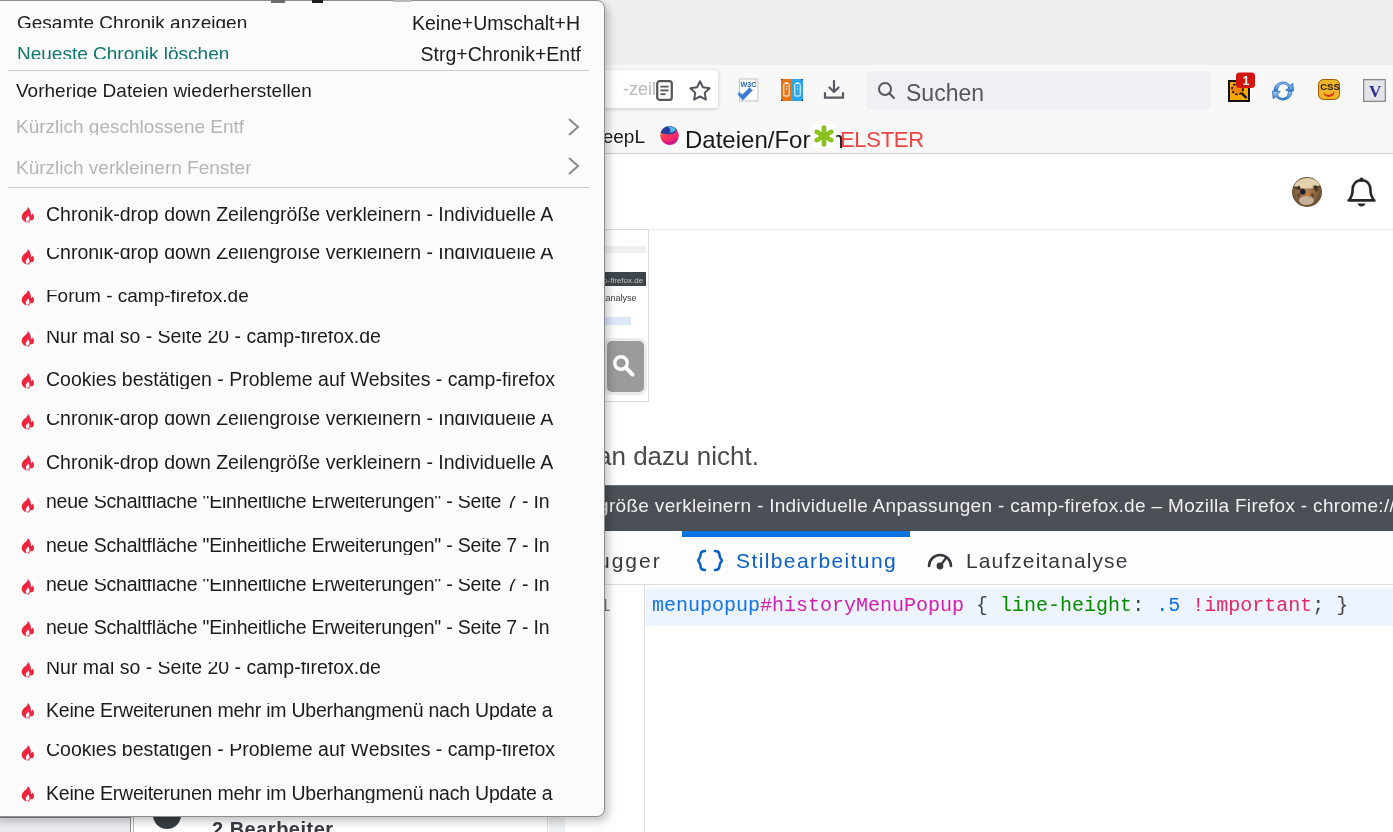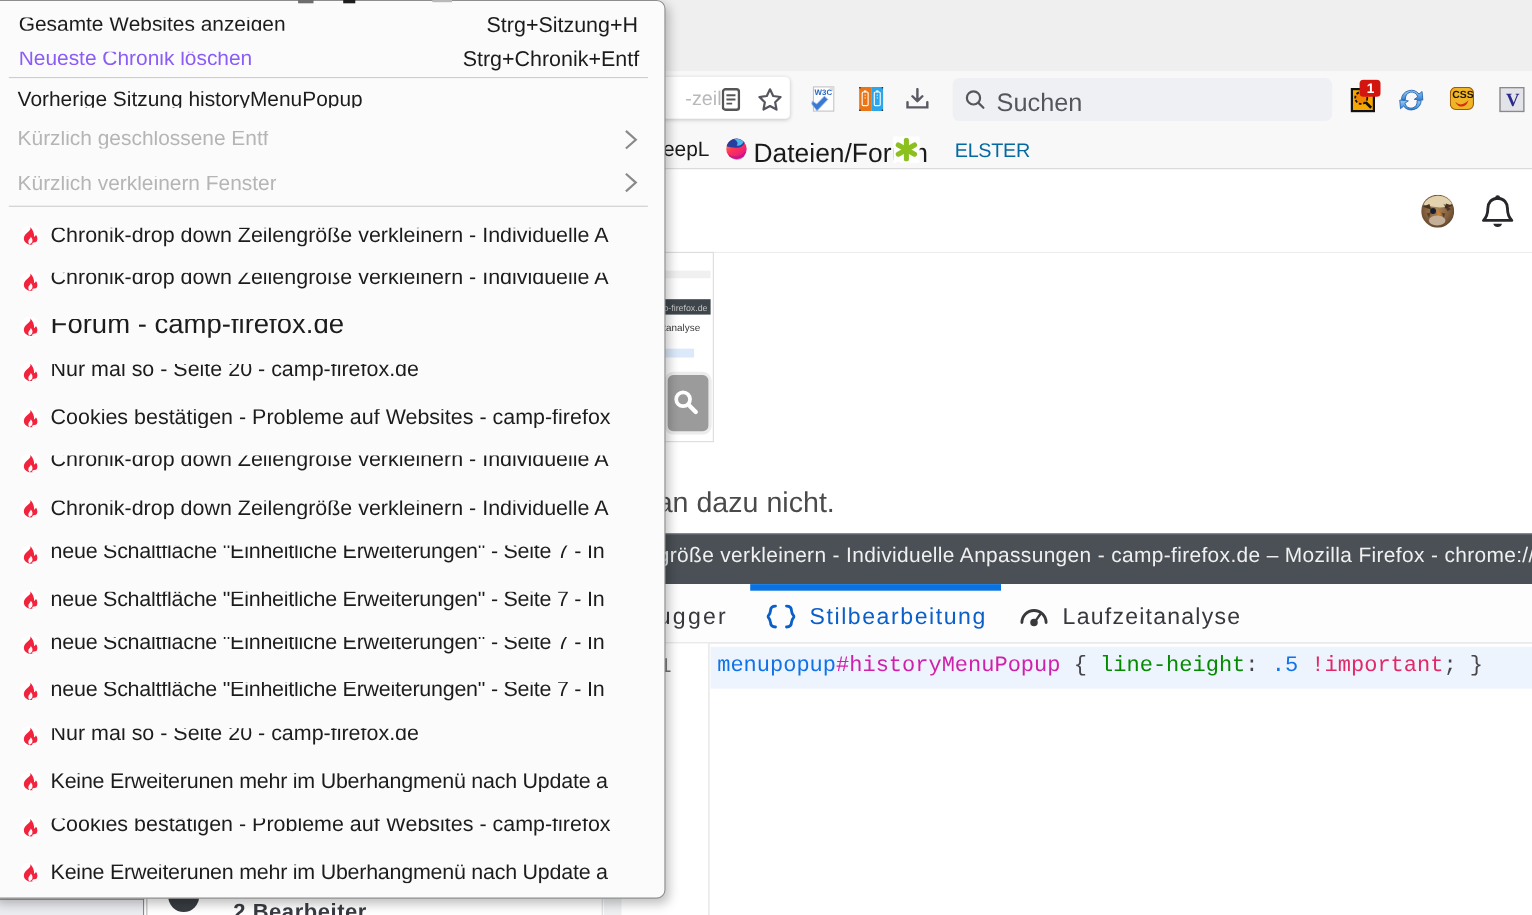--- a/index.html
+++ b/index.html
@@ -179,7 +179,7 @@
 <div class="abs" style="left:393px;top:0;width:18px;height:2px;background:#b9b9b9;z-index:5"></div>
 <div class="abs" id="menu" style="left:-8px;top:0px;width:613px;height:817px;background:#fbfbfb;border:1px solid #8d8d8d;border-radius:8px;box-shadow:3px 4px 10px rgba(0,0,0,.25)"></div>
 <div class="abs" style="left:17px;top:16px;height:12px;overflow:hidden;font-size:19px;line-height:19px;color:#1c1c1c;white-space:nowrap;">
-      <span style="display:block;margin-top:-3px">Gesamte Websites anzeigen</span>
+      <span style="display:block;margin-top:-3px">Gesamte Chronik anzeigen</span>
     </div>
 <div class="abs" style="top:12.5px;right:813px;font-size:19.5px;line-height:21px;color:#1c1c1c">Strg+Sitzung+H</div>
 <div class="abs" style="left:17px;top:47px;height:12px;overflow:hidden;font-size:19px;line-height:19px;color:#8b5cf6;white-space:nowrap;">

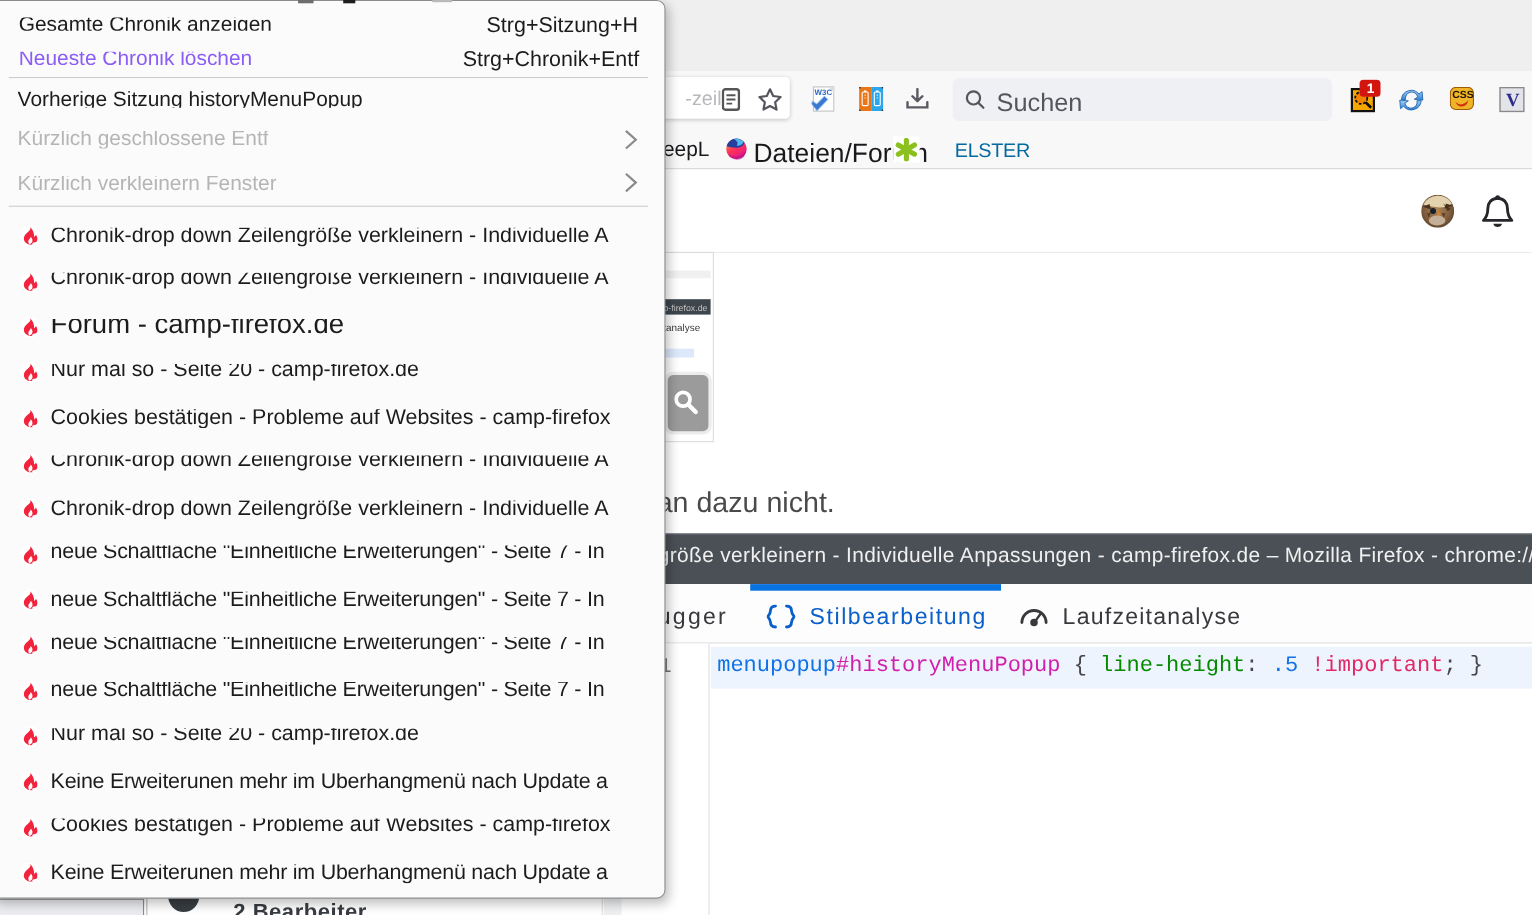--- a/index.html
+++ b/index.html
@@ -181,7 +181,7 @@
 <div class="abs" style="left:17px;top:16px;height:12px;overflow:hidden;font-size:19px;line-height:19px;color:#1c1c1c;white-space:nowrap;">
       <span style="display:block;margin-top:-3px">Gesamte Chronik anzeigen</span>
     </div>
-<div class="abs" style="top:12.5px;right:813px;font-size:19.5px;line-height:21px;color:#1c1c1c">Strg+Sitzung+H</div>
+<div class="abs" style="top:12.5px;right:813px;font-size:19.5px;line-height:21px;color:#1c1c1c">Keine+Umschalt+H</div>
 <div class="abs" style="left:17px;top:47px;height:12px;overflow:hidden;font-size:19px;line-height:19px;color:#8b5cf6;white-space:nowrap;">
       <span style="display:block;margin-top:-3px">Neueste Chronik löschen</span>
     </div>

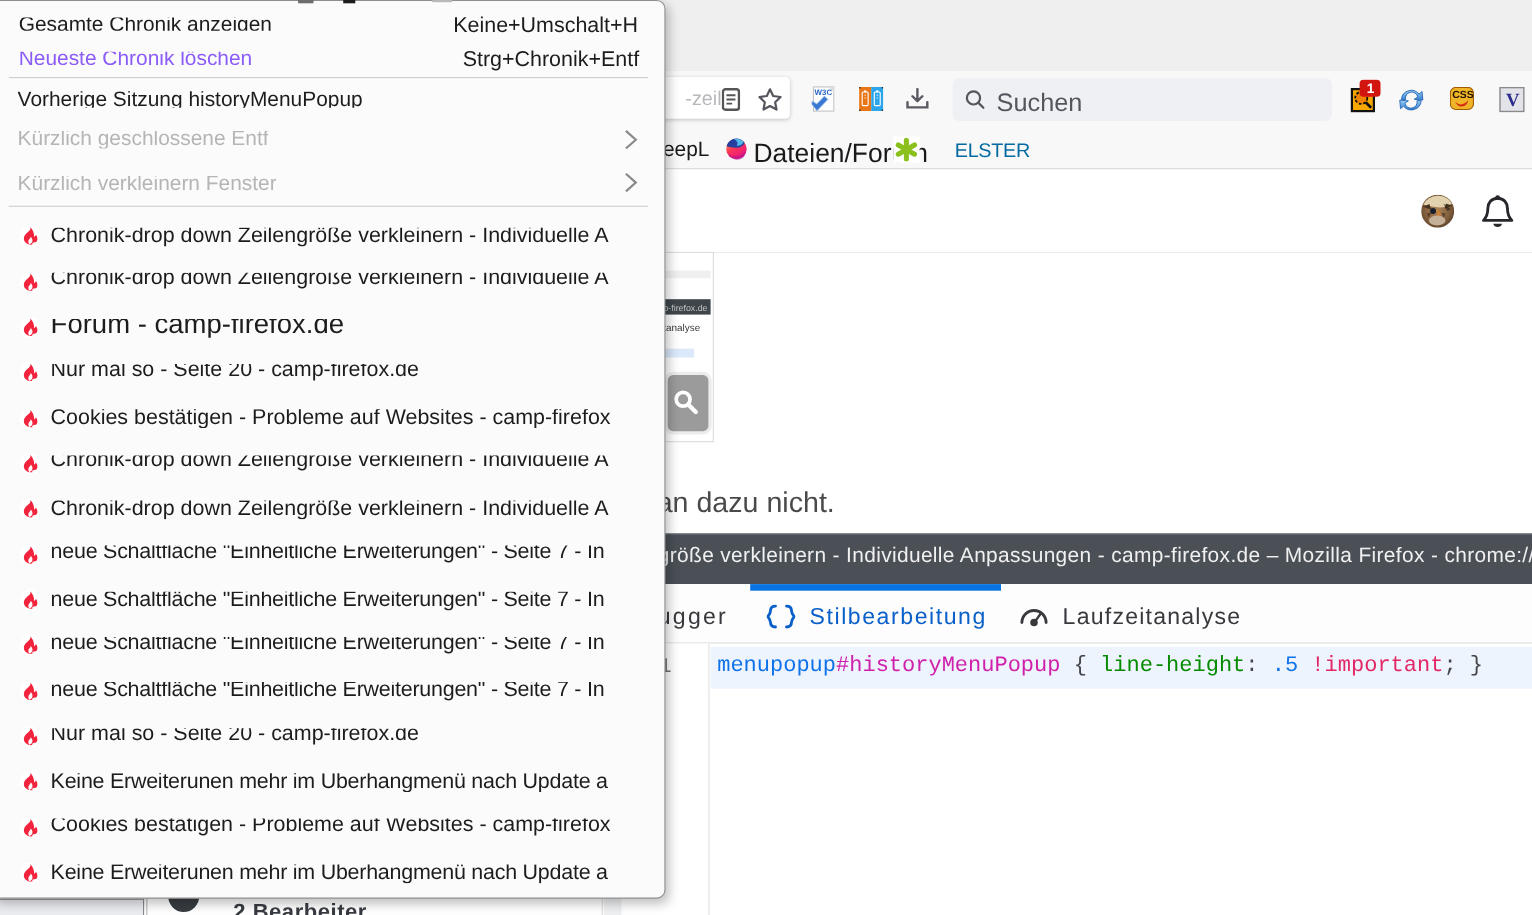--- a/index.html
+++ b/index.html
@@ -182,7 +182,7 @@
       <span style="display:block;margin-top:-3px">Gesamte Chronik anzeigen</span>
     </div>
 <div class="abs" style="top:12.5px;right:813px;font-size:19.5px;line-height:21px;color:#1c1c1c">Keine+Umschalt+H</div>
-<div class="abs" style="left:17px;top:47px;height:12px;overflow:hidden;font-size:19px;line-height:19px;color:#8b5cf6;white-space:nowrap;">
+<div class="abs" style="left:17px;top:47px;height:12px;overflow:hidden;font-size:19px;line-height:19px;color:#0f766e;white-space:nowrap;">
       <span style="display:block;margin-top:-3px">Neueste Chronik löschen</span>
     </div>
 <div class="abs" style="top:43.5px;right:812px;font-size:19.5px;line-height:21px;color:#1c1c1c">Strg+Chronik+Entf</div>

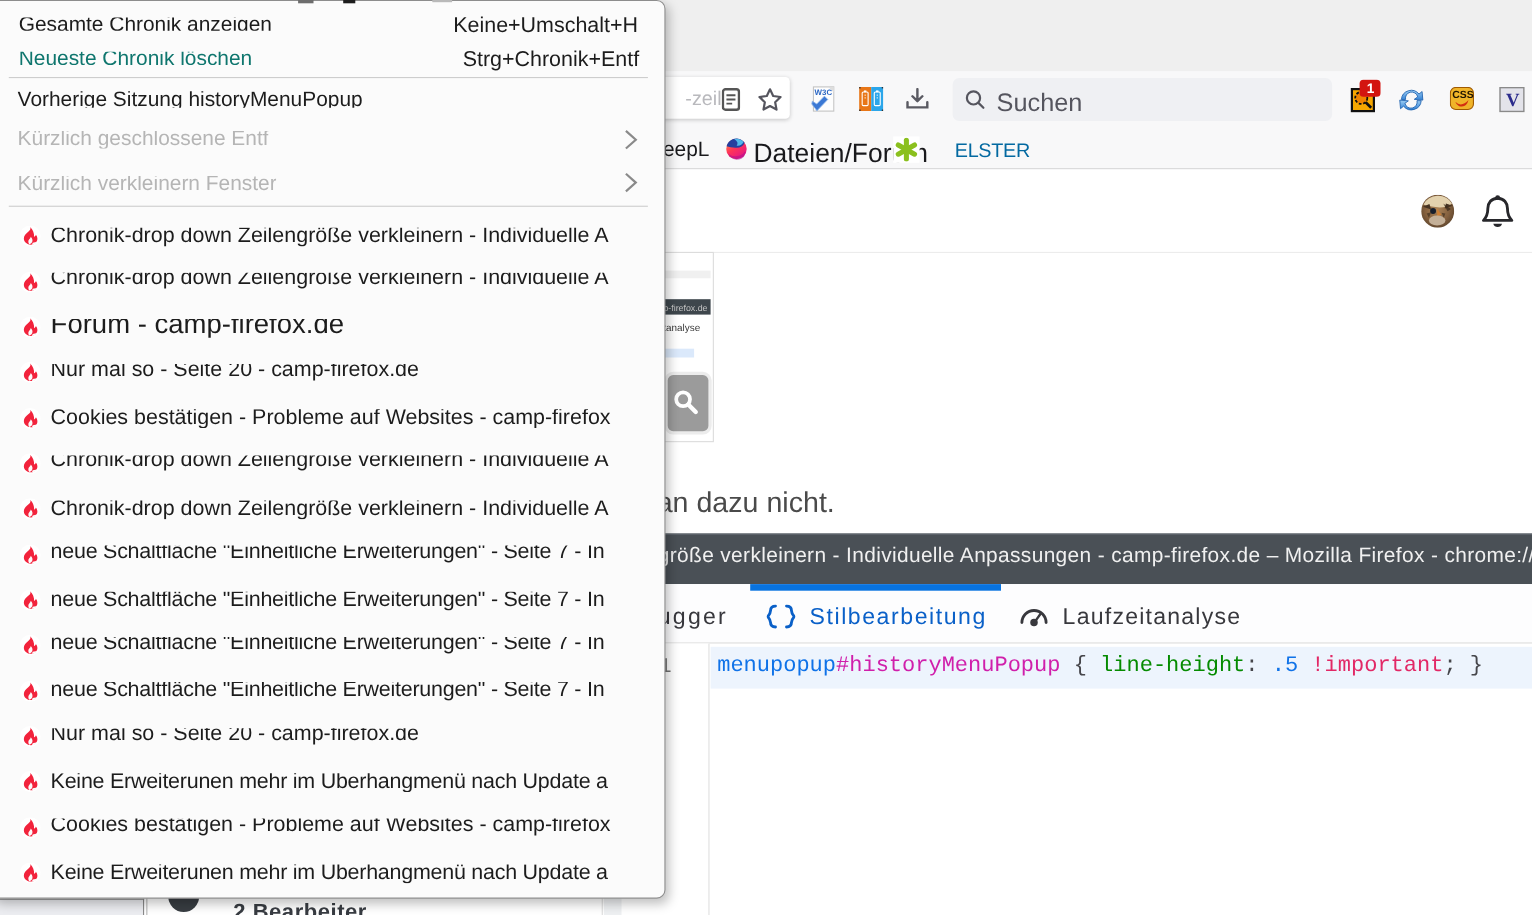--- a/index.html
+++ b/index.html
@@ -188,7 +188,7 @@
 <div class="abs" style="top:43.5px;right:812px;font-size:19.5px;line-height:21px;color:#1c1c1c">Strg+Chronik+Entf</div>
 <div class="abs" style="left:8px;top:70px;width:581px;height:1px;background:#cdcdcd"></div>
 <div class="abs" style="left:16px;top:83px;height:15px;overflow:hidden;font-size:19px;line-height:19px;color:#1c1c1c;white-space:nowrap;">
-      <span style="display:block;margin-top:-2px">Vorherige Sitzung historyMenuPopup</span>
+      <span style="display:block;margin-top:-2px">Vorherige Dateien wiederherstellen</span>
     </div>
 <div class="abs" style="left:16px;top:119px;height:16px;overflow:hidden;font-size:19px;line-height:19px;color:#b5b5b5;white-space:nowrap;">
       <span style="display:block;margin-top:-2px">Kürzlich geschlossene Entf</span>

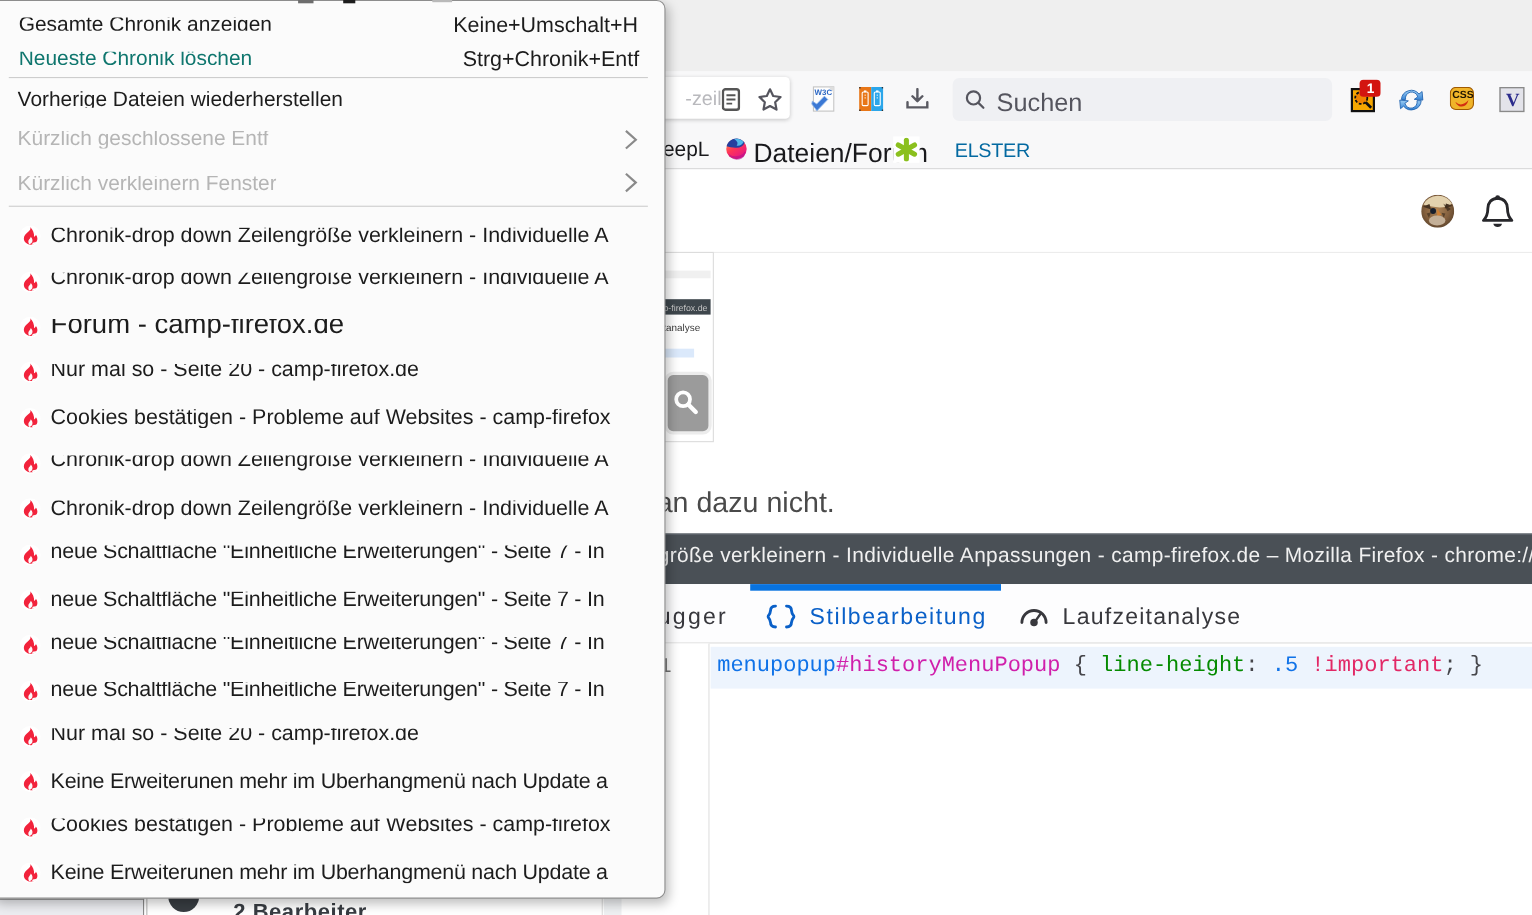--- a/index.html
+++ b/index.html
@@ -107,7 +107,7 @@
         <line x1="18.4" y1="6.8" x2="3.6" y2="15.2"></line>
 </g>
     </svg>
-<div class="abs" style="left:868px;top:127px;color:#0369a1;font-size:18px;letter-spacing:-0.3px">ELSTER</div>
+<div class="abs" style="left:840px;top:127px;color:#ef4444;font-size:22px;letter-spacing:-0.3px">ELSTER</div>
 <div class="abs" style="left:0;top:154px;width:1393px;height:75px;background:#fff"></div>
 <div class="abs" style="left:0;top:229px;width:1393px;height:1px;background:#ececec"></div>
 <svg class="abs" style="left:1292px;top:177px" width="30" height="30" viewBox="0 0 30 30">

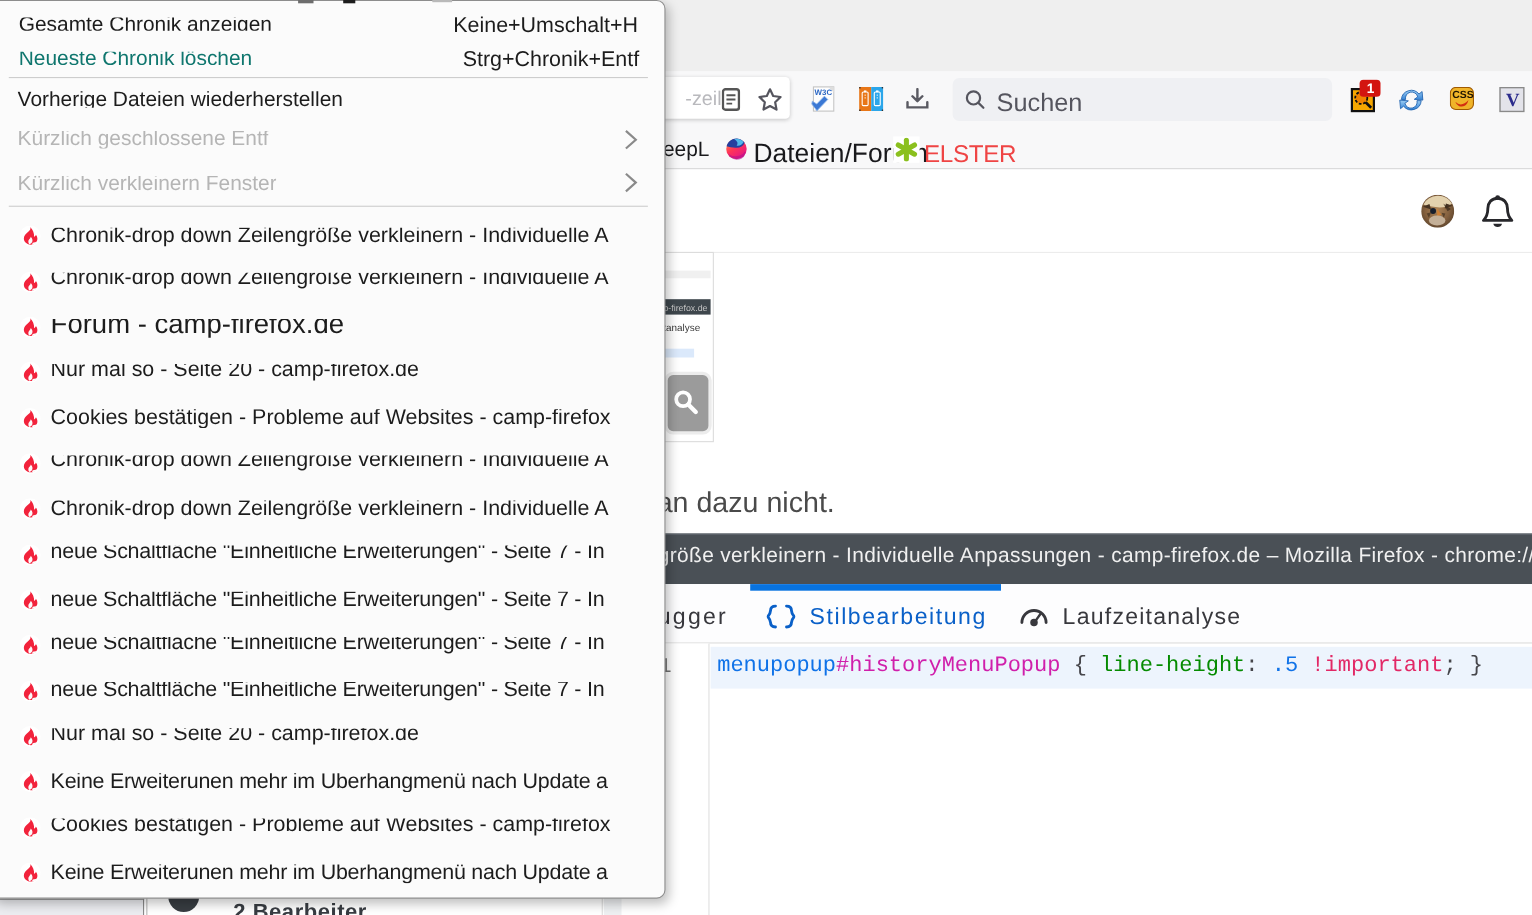--- a/index.html
+++ b/index.html
@@ -227,7 +227,7 @@
 <path fill="#fbfbfb" transform="translate(9.5 0) scale(1.12 1) translate(-9.5 0)" d="M9.9 10.2 C 10.9 11.5 11.4 12.7 11.3 13.9 C 11.2 15.4 10.2 16.7 8.7 17.1 C 7.7 15.6 7.7 13.8 8.7 12.6 C 9.2 12.0 9.8 11.2 9.9 10.2 Z"></path>
 <path fill="#fbfbfb" transform="translate(9.5 0) scale(1.12 1) translate(-9.5 0)" d="M10.8 17.4 C 12.5 17.6 14.4 16.5 15.1 14.8 L 11.5 15.6 Z"></path>
 </svg>
-<div class="abs" style="left:46px;top:289.5px;height:17px;overflow:hidden;font-size:25px;line-height:19.5px;color:#1c1c1c;white-space:nowrap;width:545px;">
+<div class="abs" style="left:46px;top:289.5px;height:17px;overflow:hidden;font-size:19px;line-height:19.5px;color:#1c1c1c;white-space:nowrap;width:545px;">
       <span style="display:block;margin-top:-4px">Forum - camp-firefox.de</span>
     </div>
 <svg class="abs" style="left:18px;top:329.4px" width="19" height="19" viewBox="0 0 19 19">

